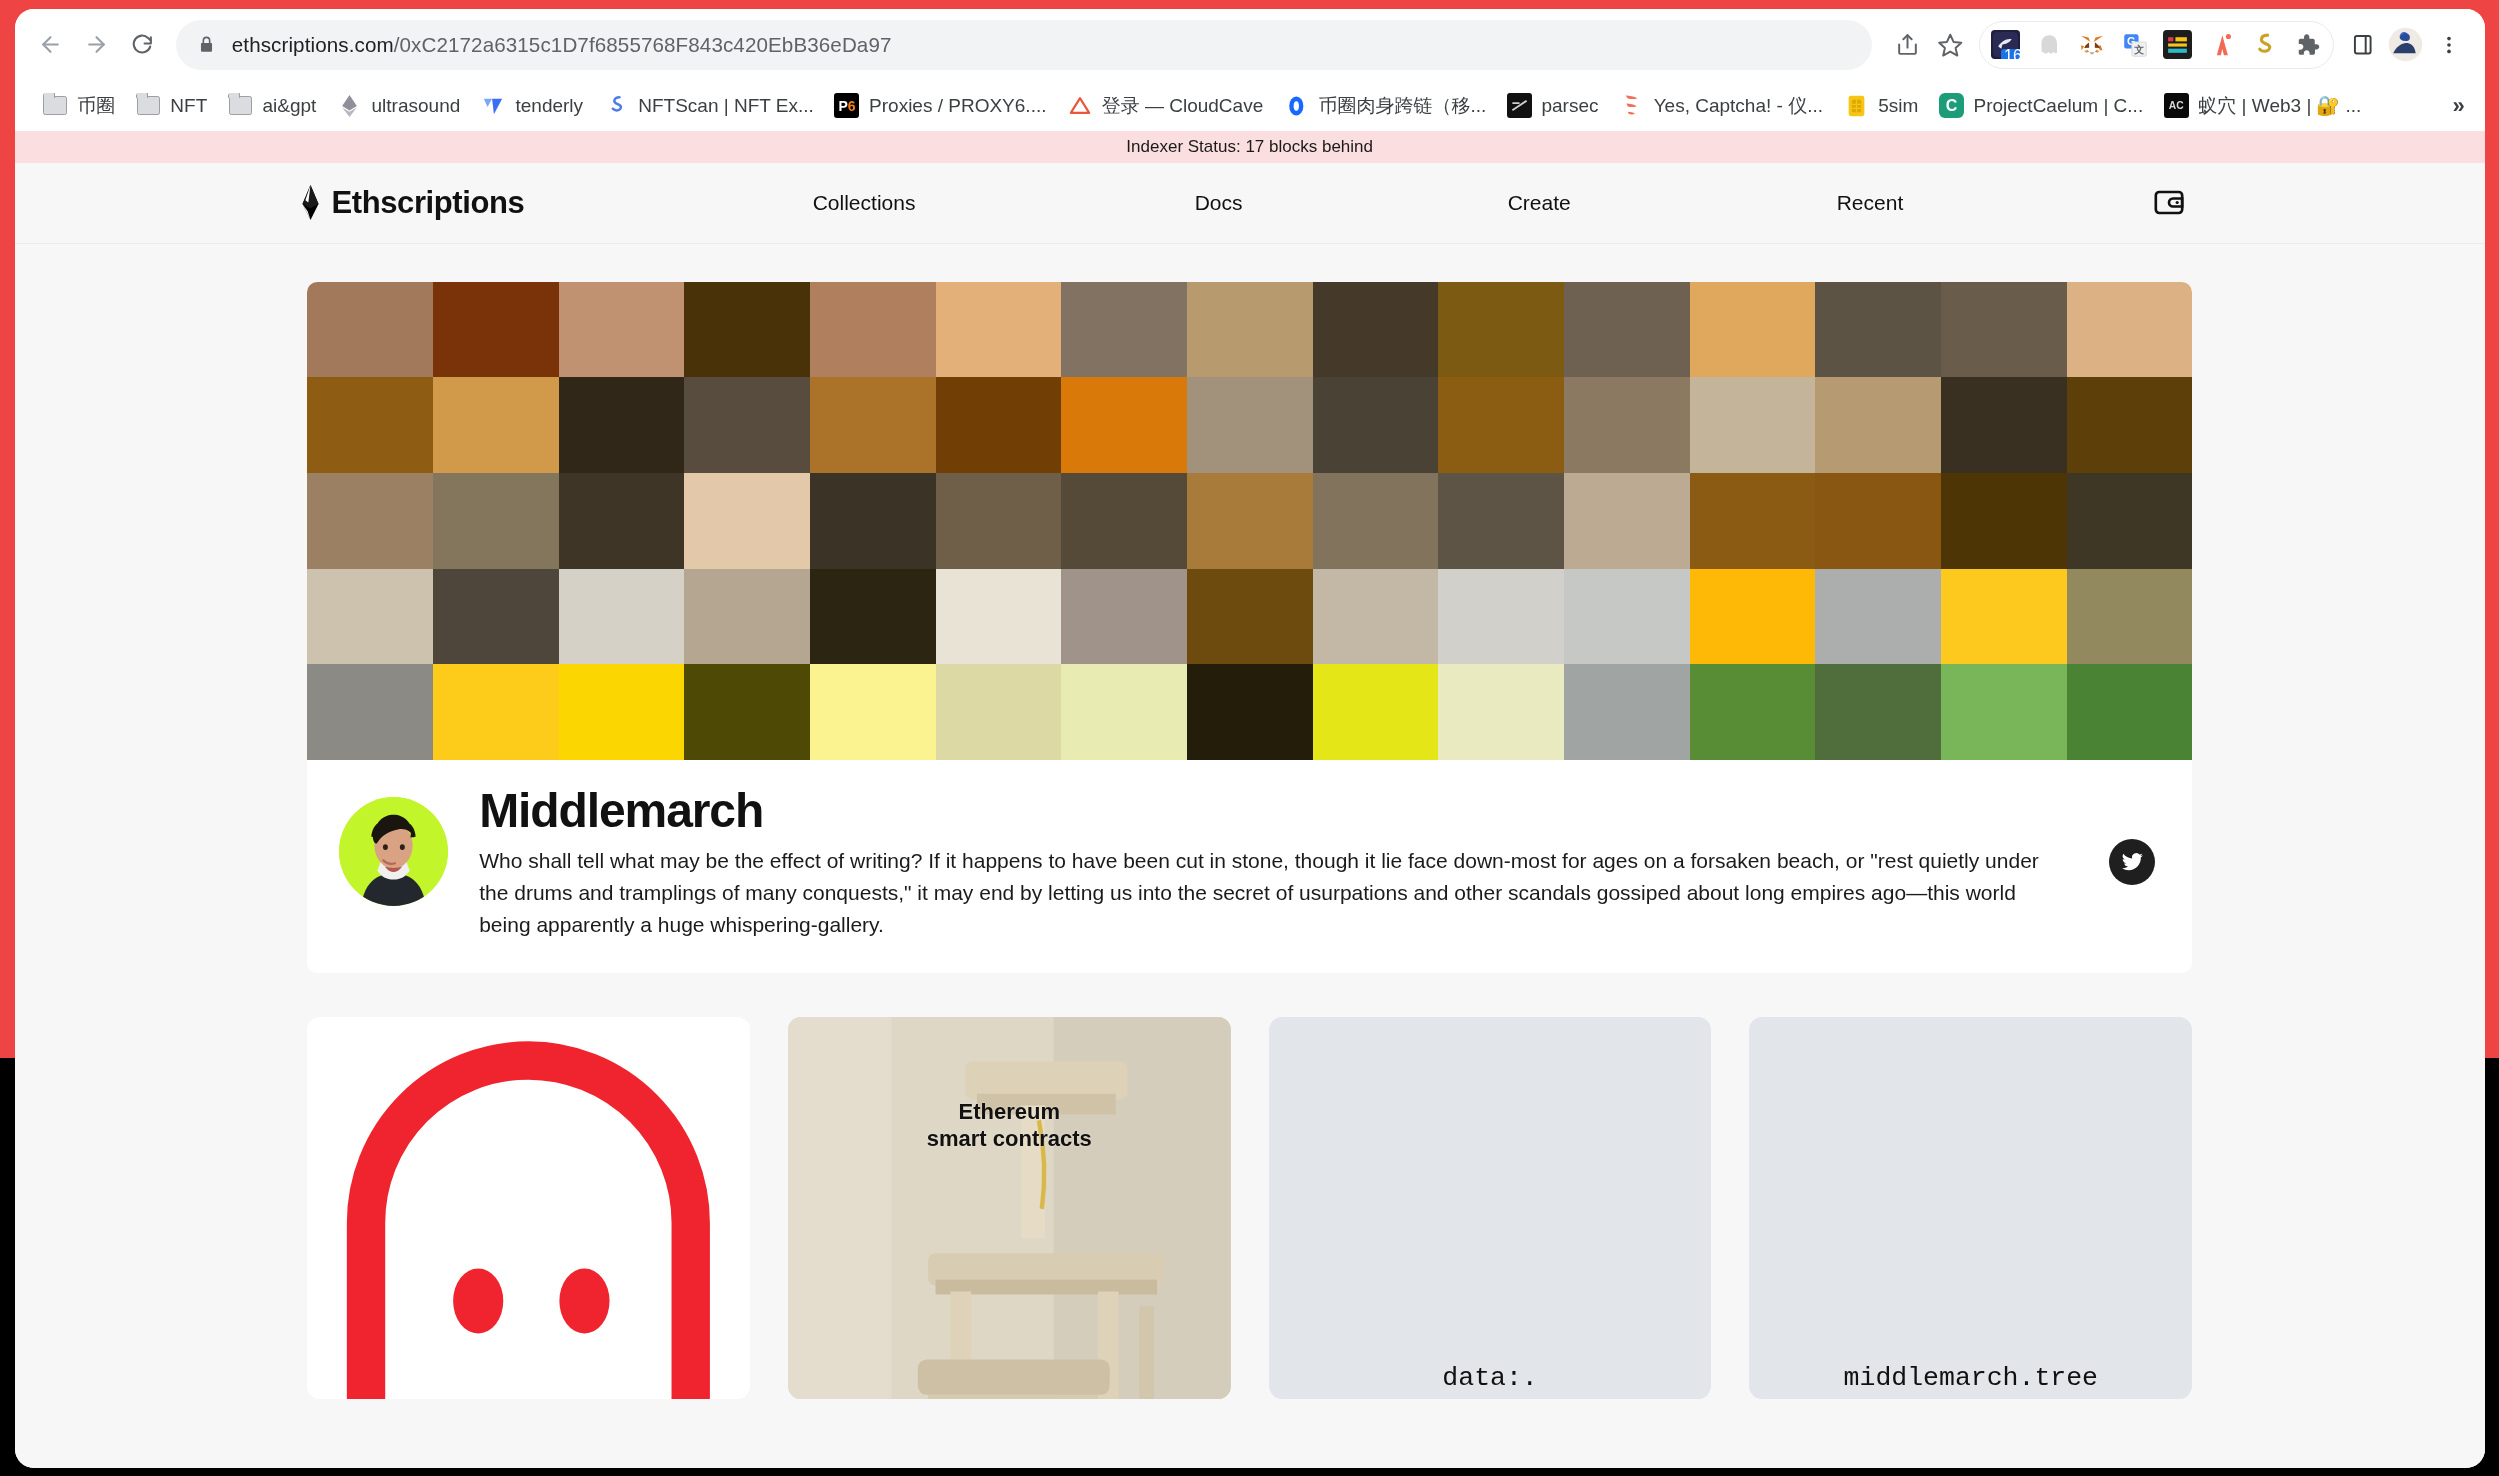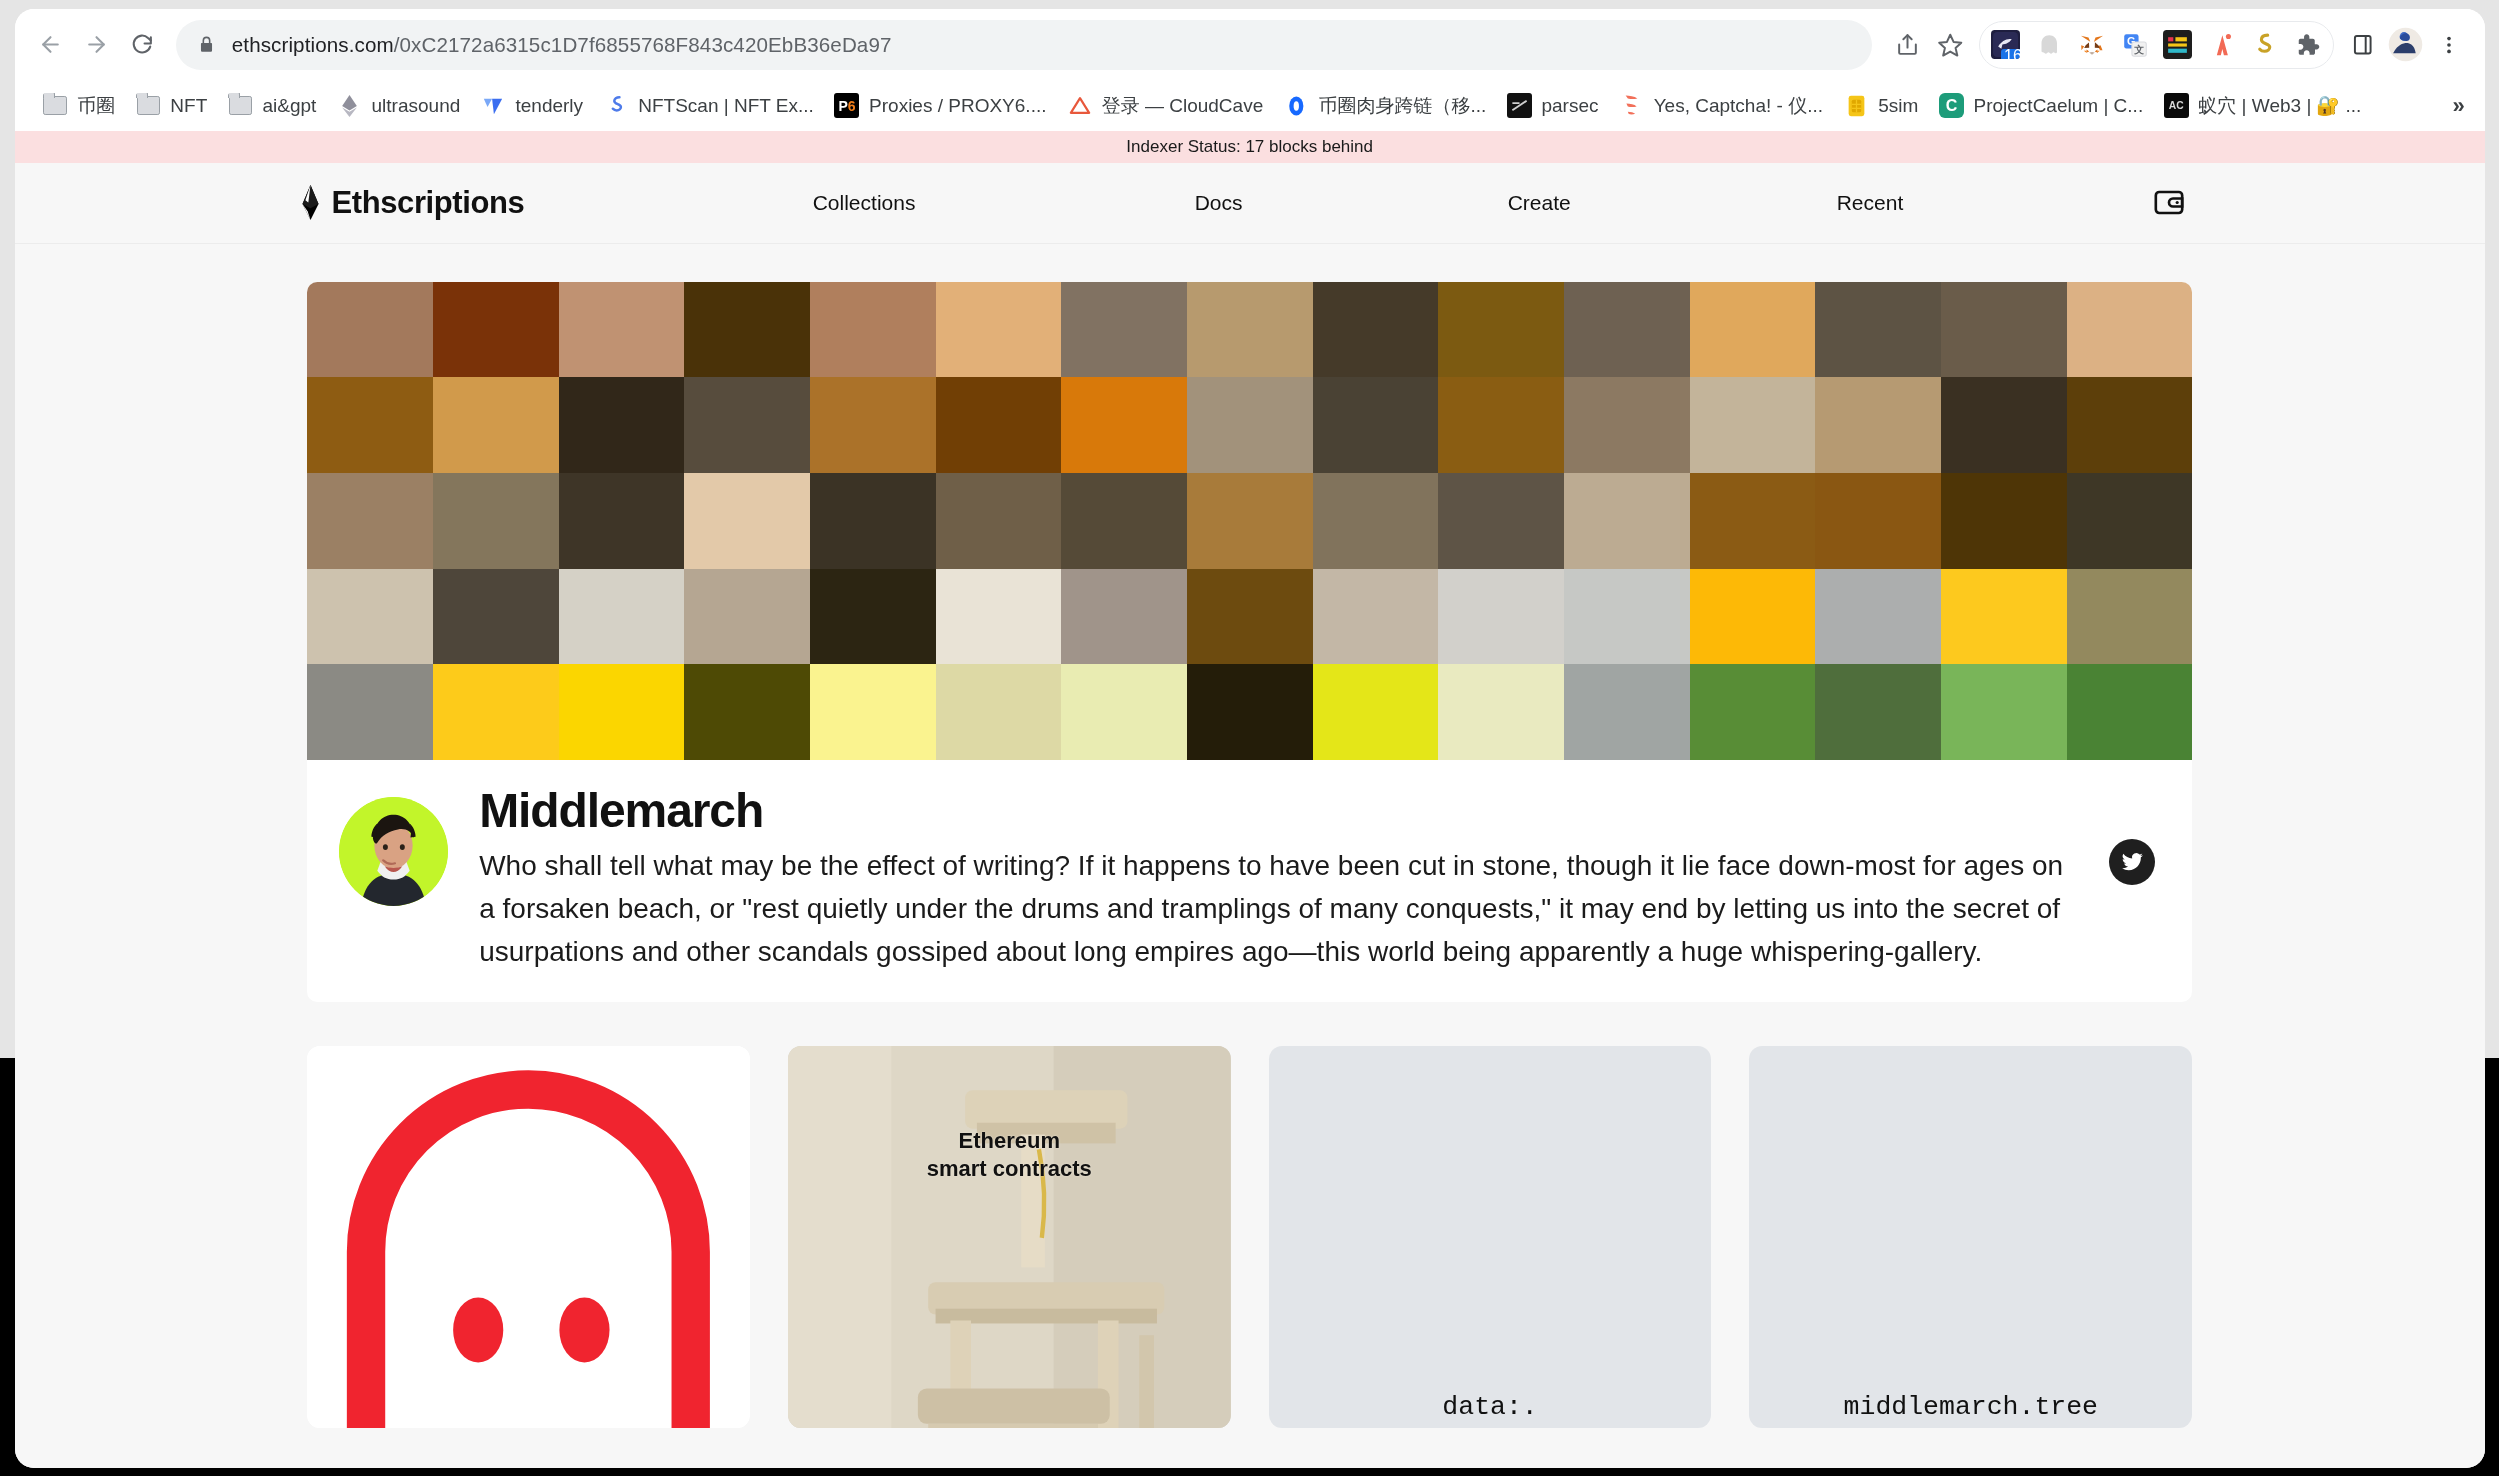--- a/index.html
+++ b/index.html
@@ -15,7 +15,7 @@
     position: absolute;
     left: 0; top: 0;
     width: 2500px; height: 1058px;
-    background: #e5e5e5;
+    background: #ef4444;
   }
   #window {
     position: absolute;

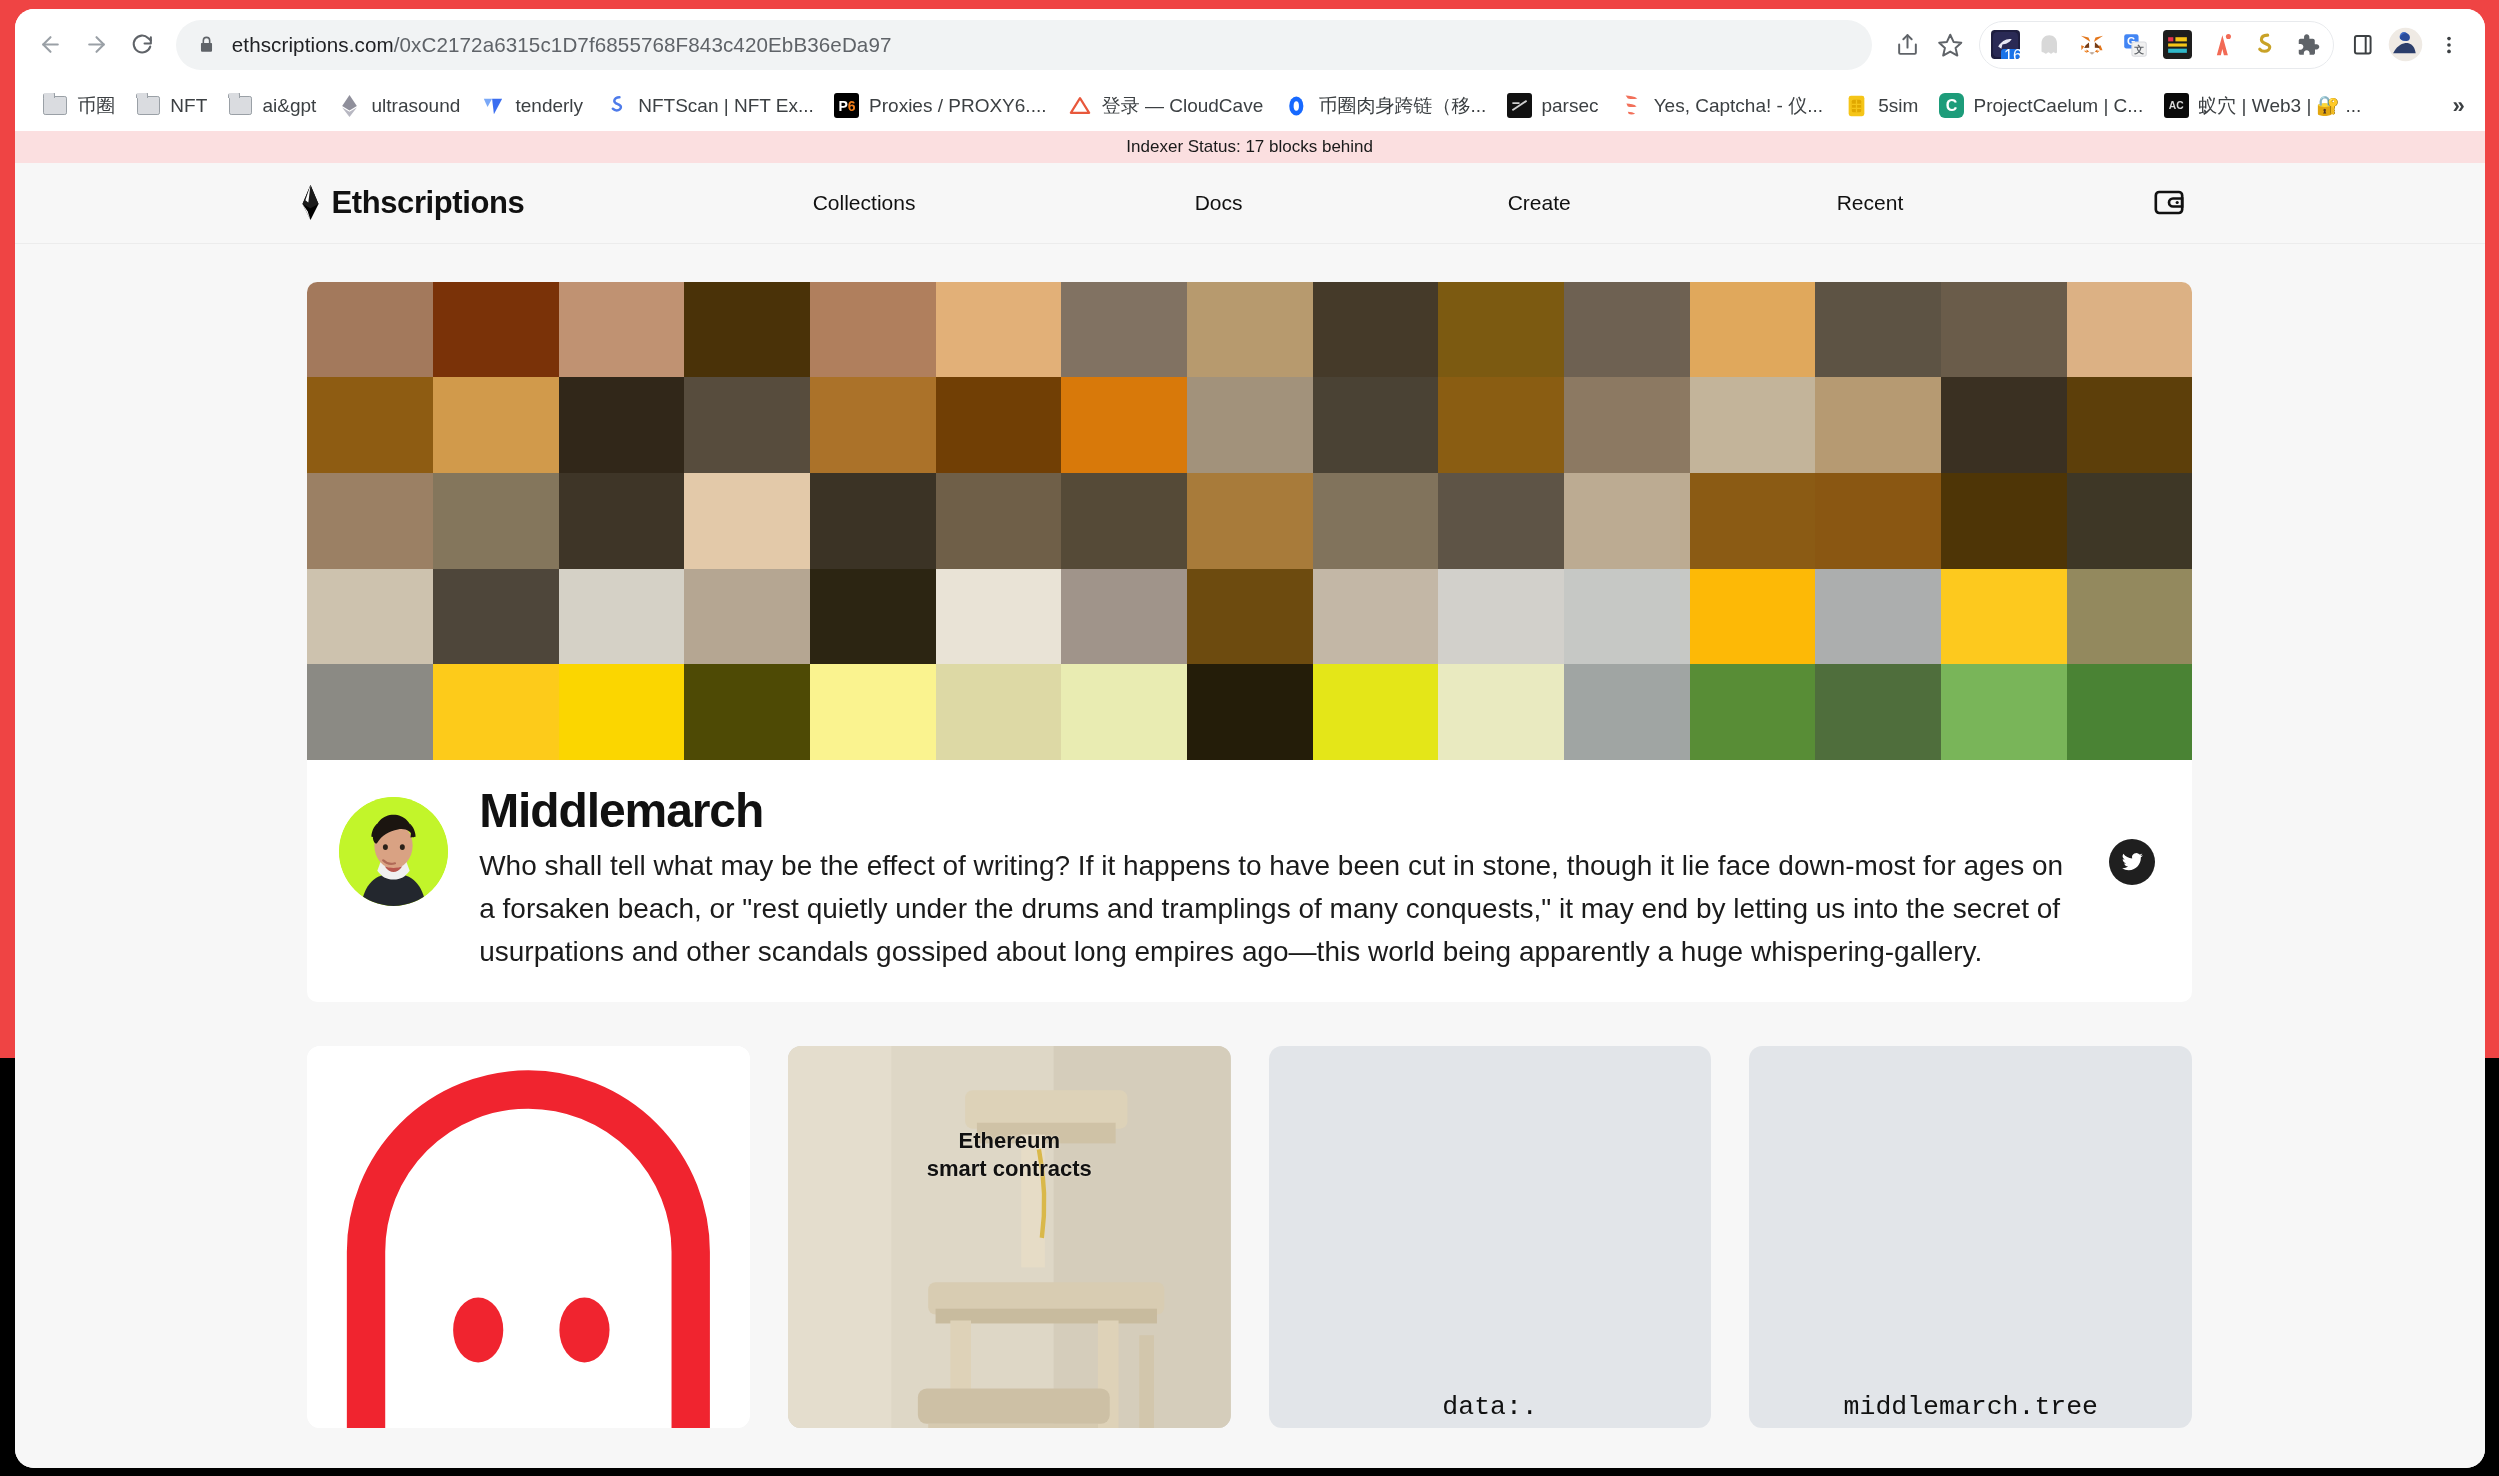--- a/index.html
+++ b/index.html
@@ -211,7 +211,7 @@
     margin-bottom: 8.8px;
   }
   #profile-desc {
-    font-size: 28px; line-height: 1.52; color: #1b1b1b;
+    font-size: 21px; line-height: 1.52; color: #1b1b1b;
   }
   #twitter-btn {
     position: absolute; right: 37px; top: 79px;

